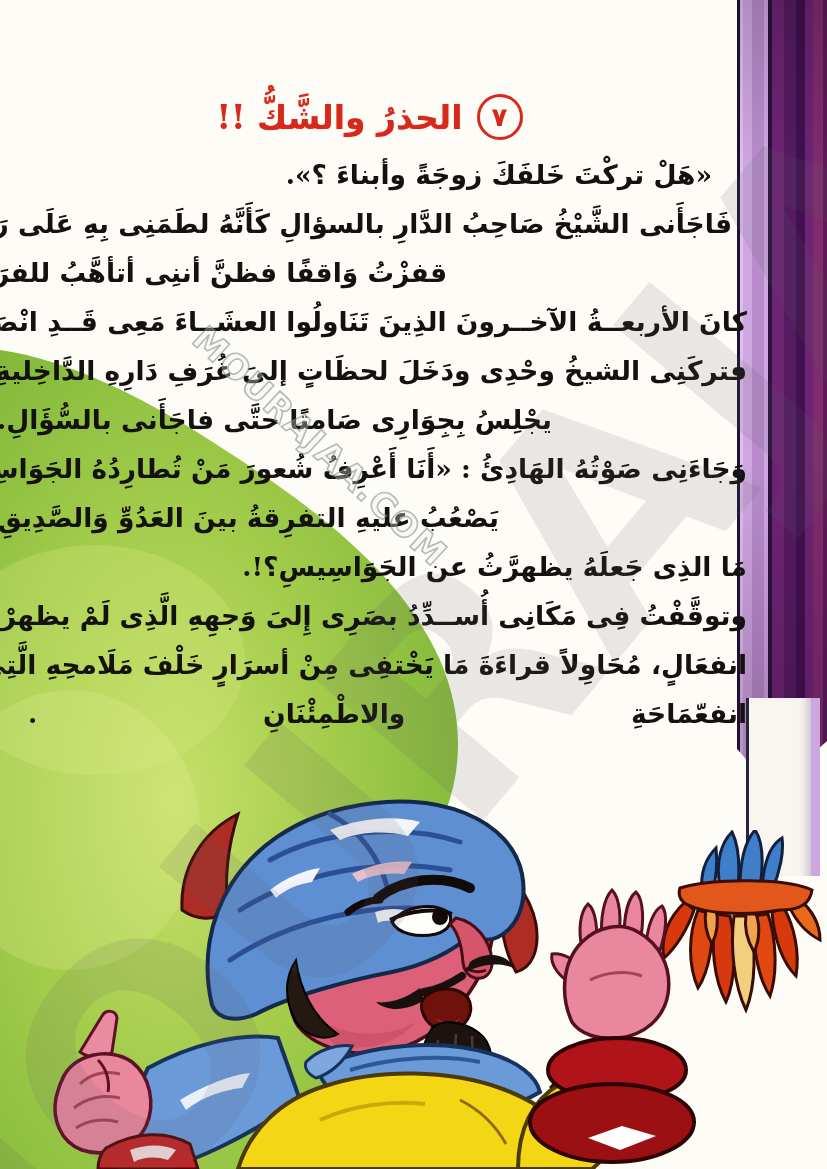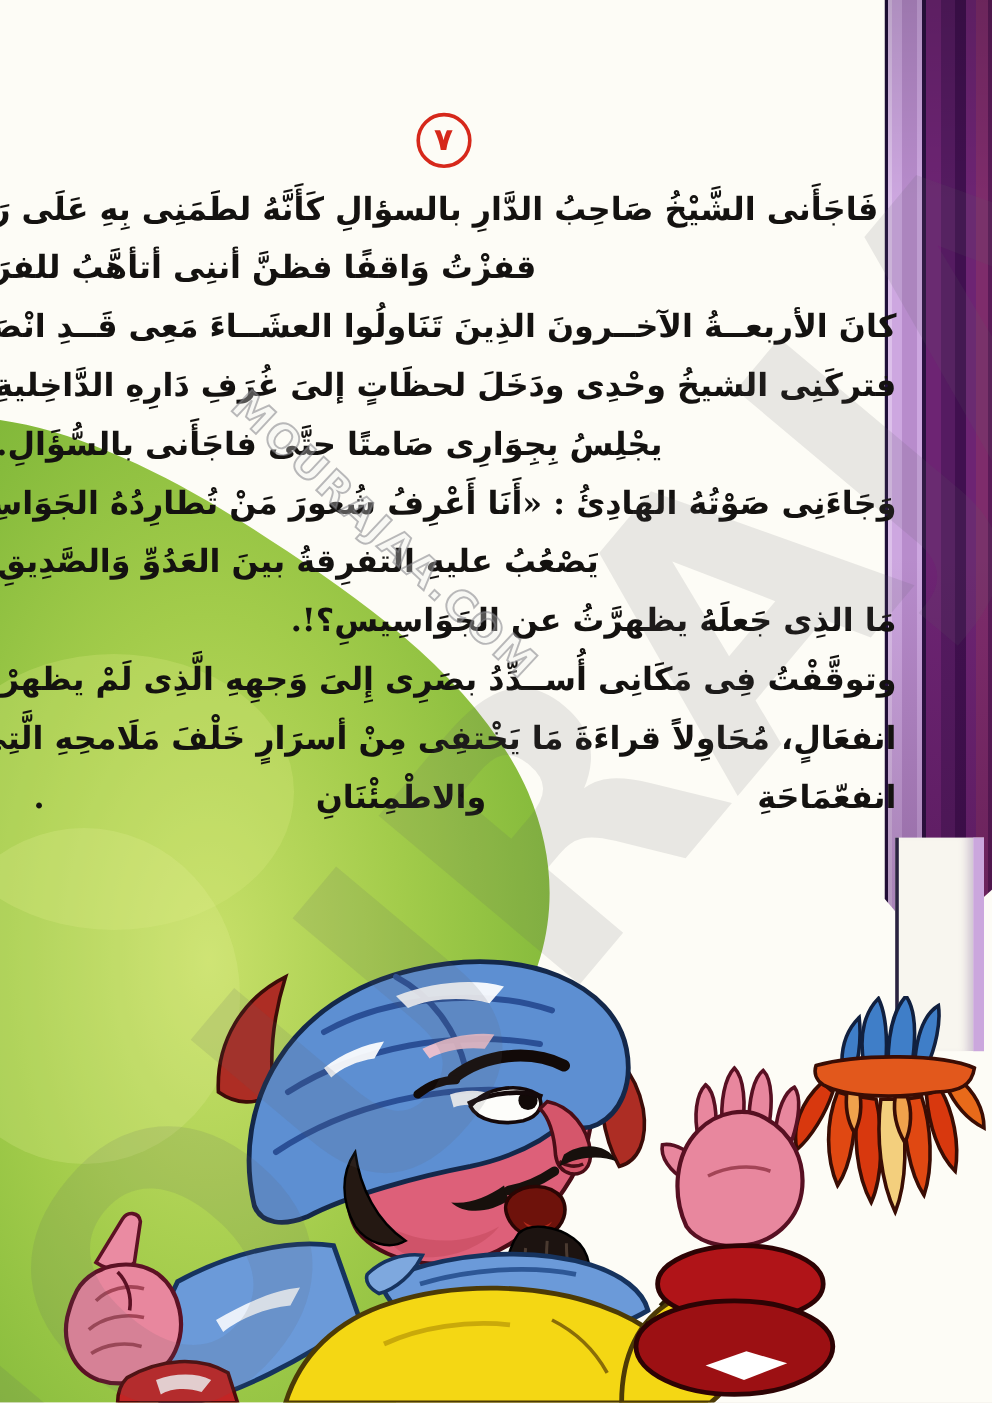--- a/index.html
+++ b/index.html
@@ -197,6 +197,7 @@
     <span class="num-circle">
       <span>٧</span>
     </span>
+    <span class="page-title">الحذرُ والشَّكُّ !!</span>
   </div>
 
   <div class="story">

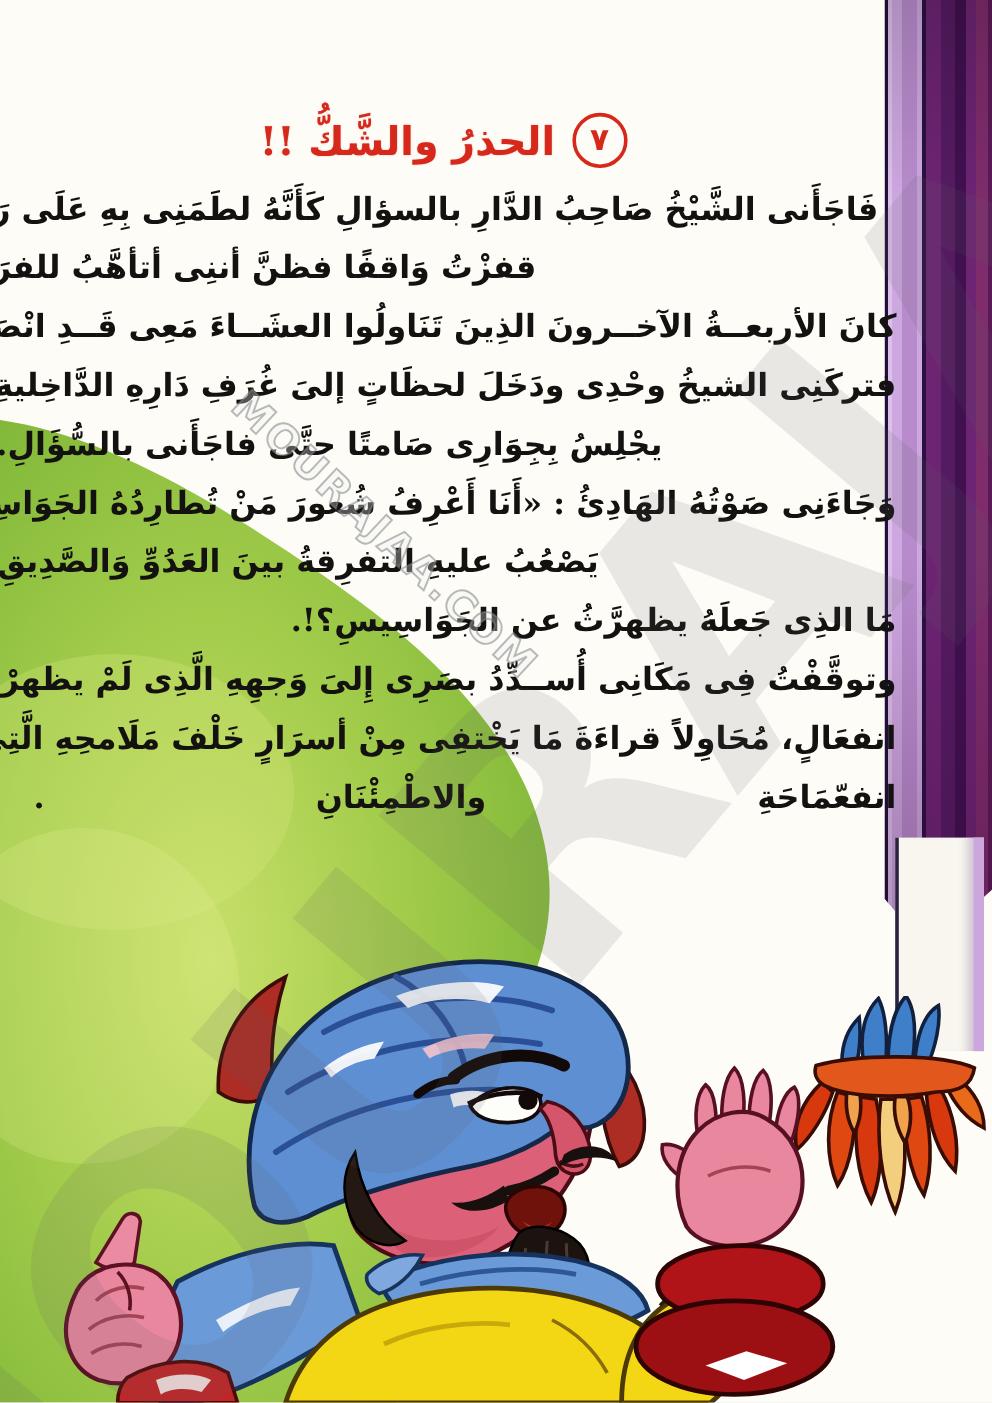--- a/index.html
+++ b/index.html
@@ -201,6 +201,7 @@
   </div>
 
   <div class="story">
+    <p class="ind35">«هَلْ تركْتَ خَلفَكَ زوجَةً وأبناءَ ؟».</p>
     <p class="ind15">فَاجَأَنى الشَّيْخُ صَاحِبُ الدَّارِ بالسؤالِ كَأَنَّهُ لطَمَنِى بِهِ عَلَى رَأْسِى..</p>
     <p class="ind300">قفزْتُ وَاقفًا فظنَّ أننِى أتأهَّبُ للفرَارِ..</p>
     <p>كانَ الأربعــةُ الآخــرونَ الذِينَ تَنَاولُوا العشَــاءَ مَعِى قَــدِ انْصَرَفُوا ،</p>

